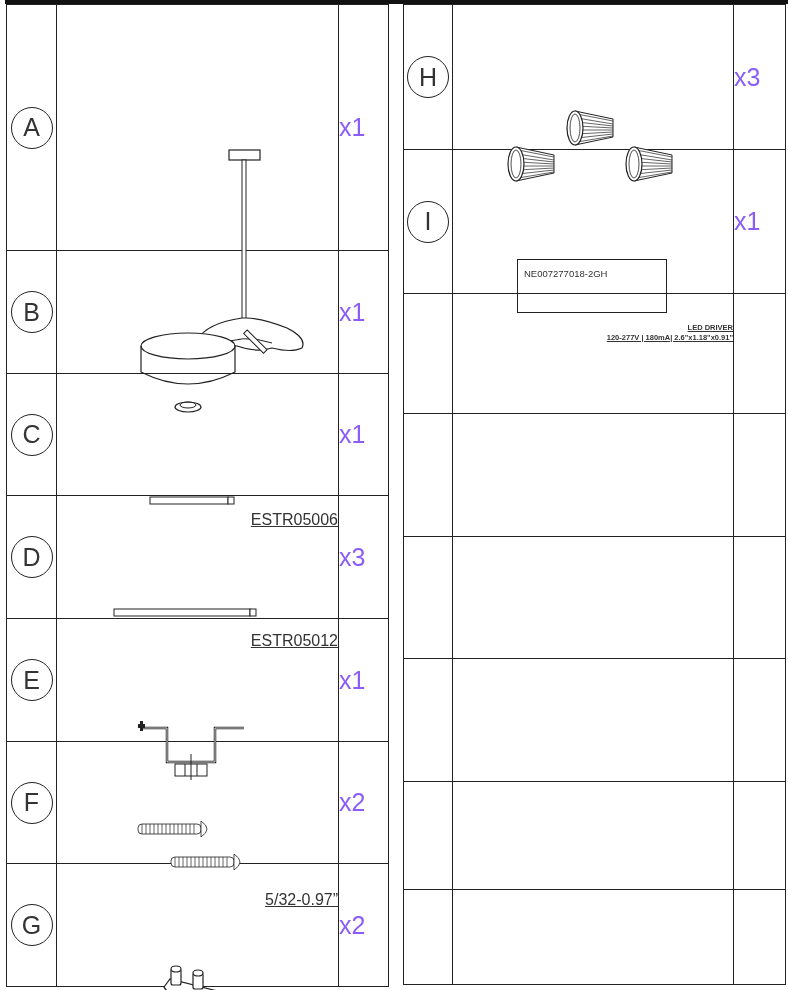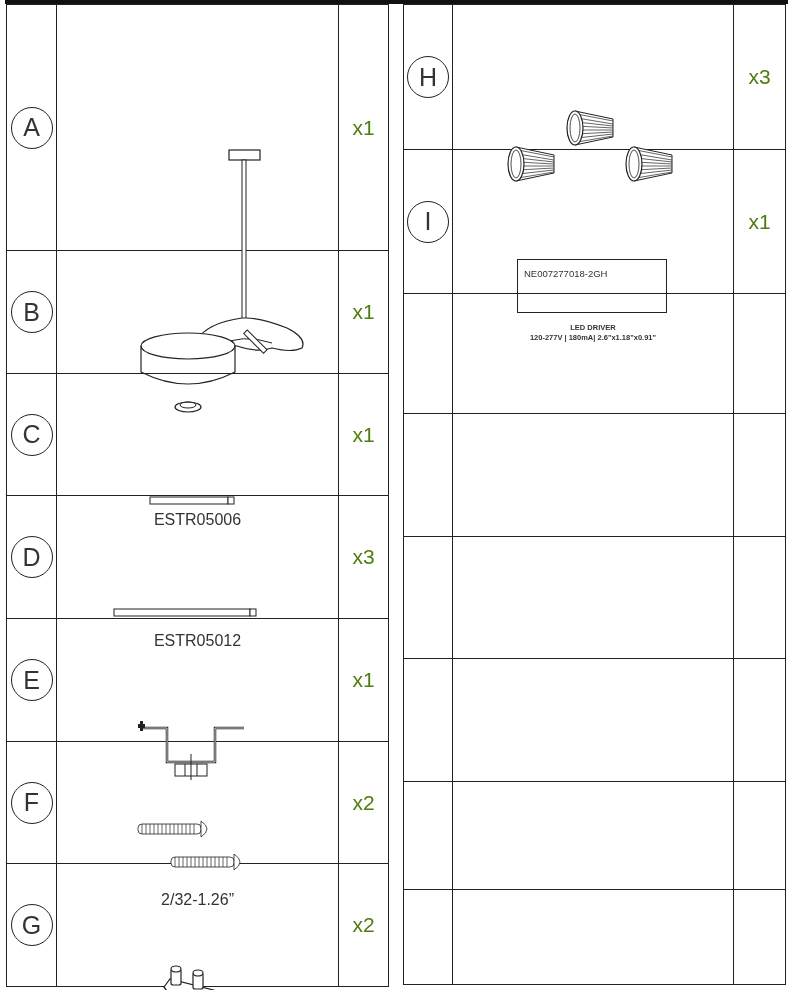--- a/index.html
+++ b/index.html
@@ -8,7 +8,7 @@
   .tbl{position:absolute;border-collapse:collapse;}
   .tbl td{border:1.5px solid #222;padding:0;position:relative;}
   .circle{width:42px;height:42px;border:1.5px solid #222;border-radius:50%;display:flex;align-items:center;justify-content:center;font-size:25px;color:#333;margin:0 auto;box-sizing:border-box;}
-  .qty{font-size:21px;text-align:center;color:#4d7c0f;}
+  .qty{font-size:25px;color:#8b5cf6;}
   .pic{position:relative;width:100%;height:100%;}
   .pic svg{position:absolute;}
   .cap{position:absolute;width:100%;text-align:center;font-size:16px;color:#333;}

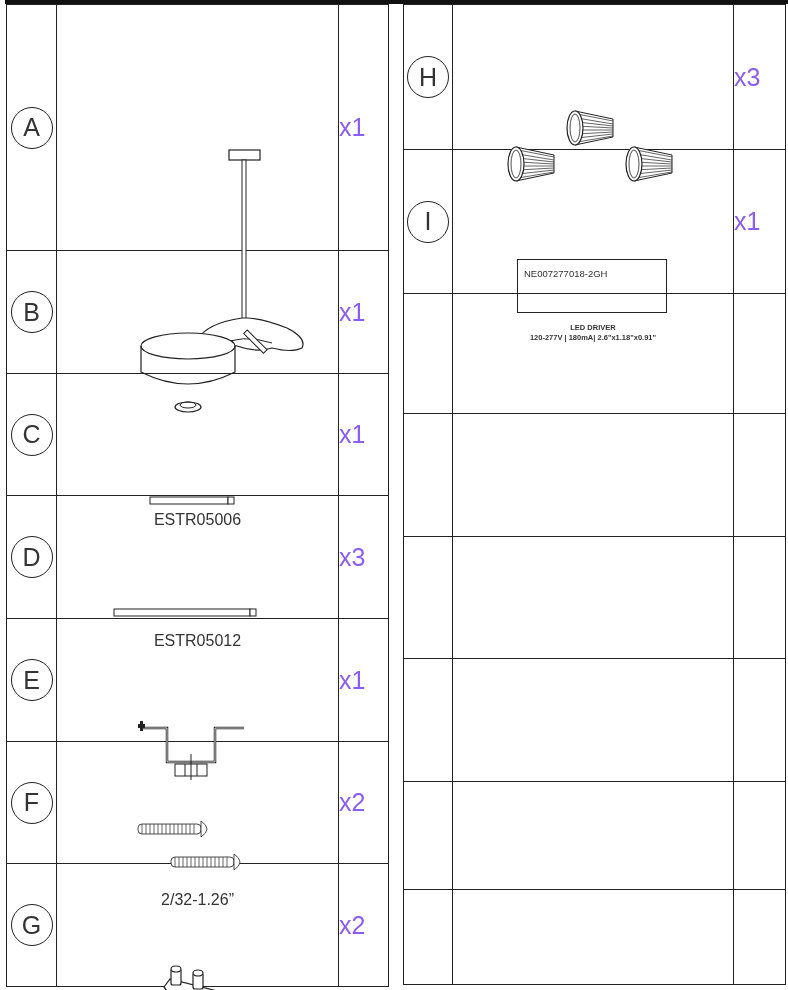--- a/index.html
+++ b/index.html
@@ -11,7 +11,7 @@
   .qty{font-size:25px;color:#8b5cf6;}
   .pic{position:relative;width:100%;height:100%;}
   .pic svg{position:absolute;}
-  .cap{position:absolute;width:100%;text-align:center;font-size:16px;color:#333;}
+  .cap{position:absolute;width:100%;text-align:right;font-size:16px;color:#333;text-decoration:underline;}
 </style>
 </head>
 <body>

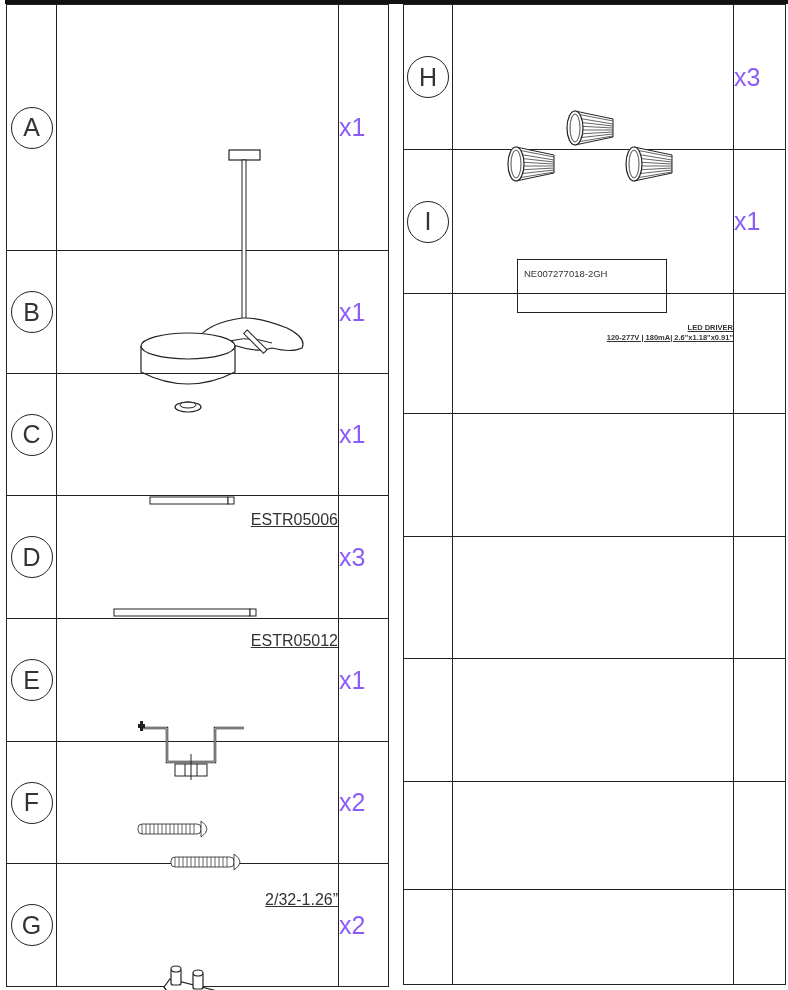--- a/index.html
+++ b/index.html
@@ -152,7 +152,7 @@
                 <line x1="170" y1="54" x2="170" y2="64"></line>
         </g>
       </svg>
-      <div class="cap" style="top:88px">2/32-1.26”</div>
+      <div class="cap" style="top:88px">5/32-0.97”</div>
     </div>
         </td>
     <td class="qty">x2</td>

